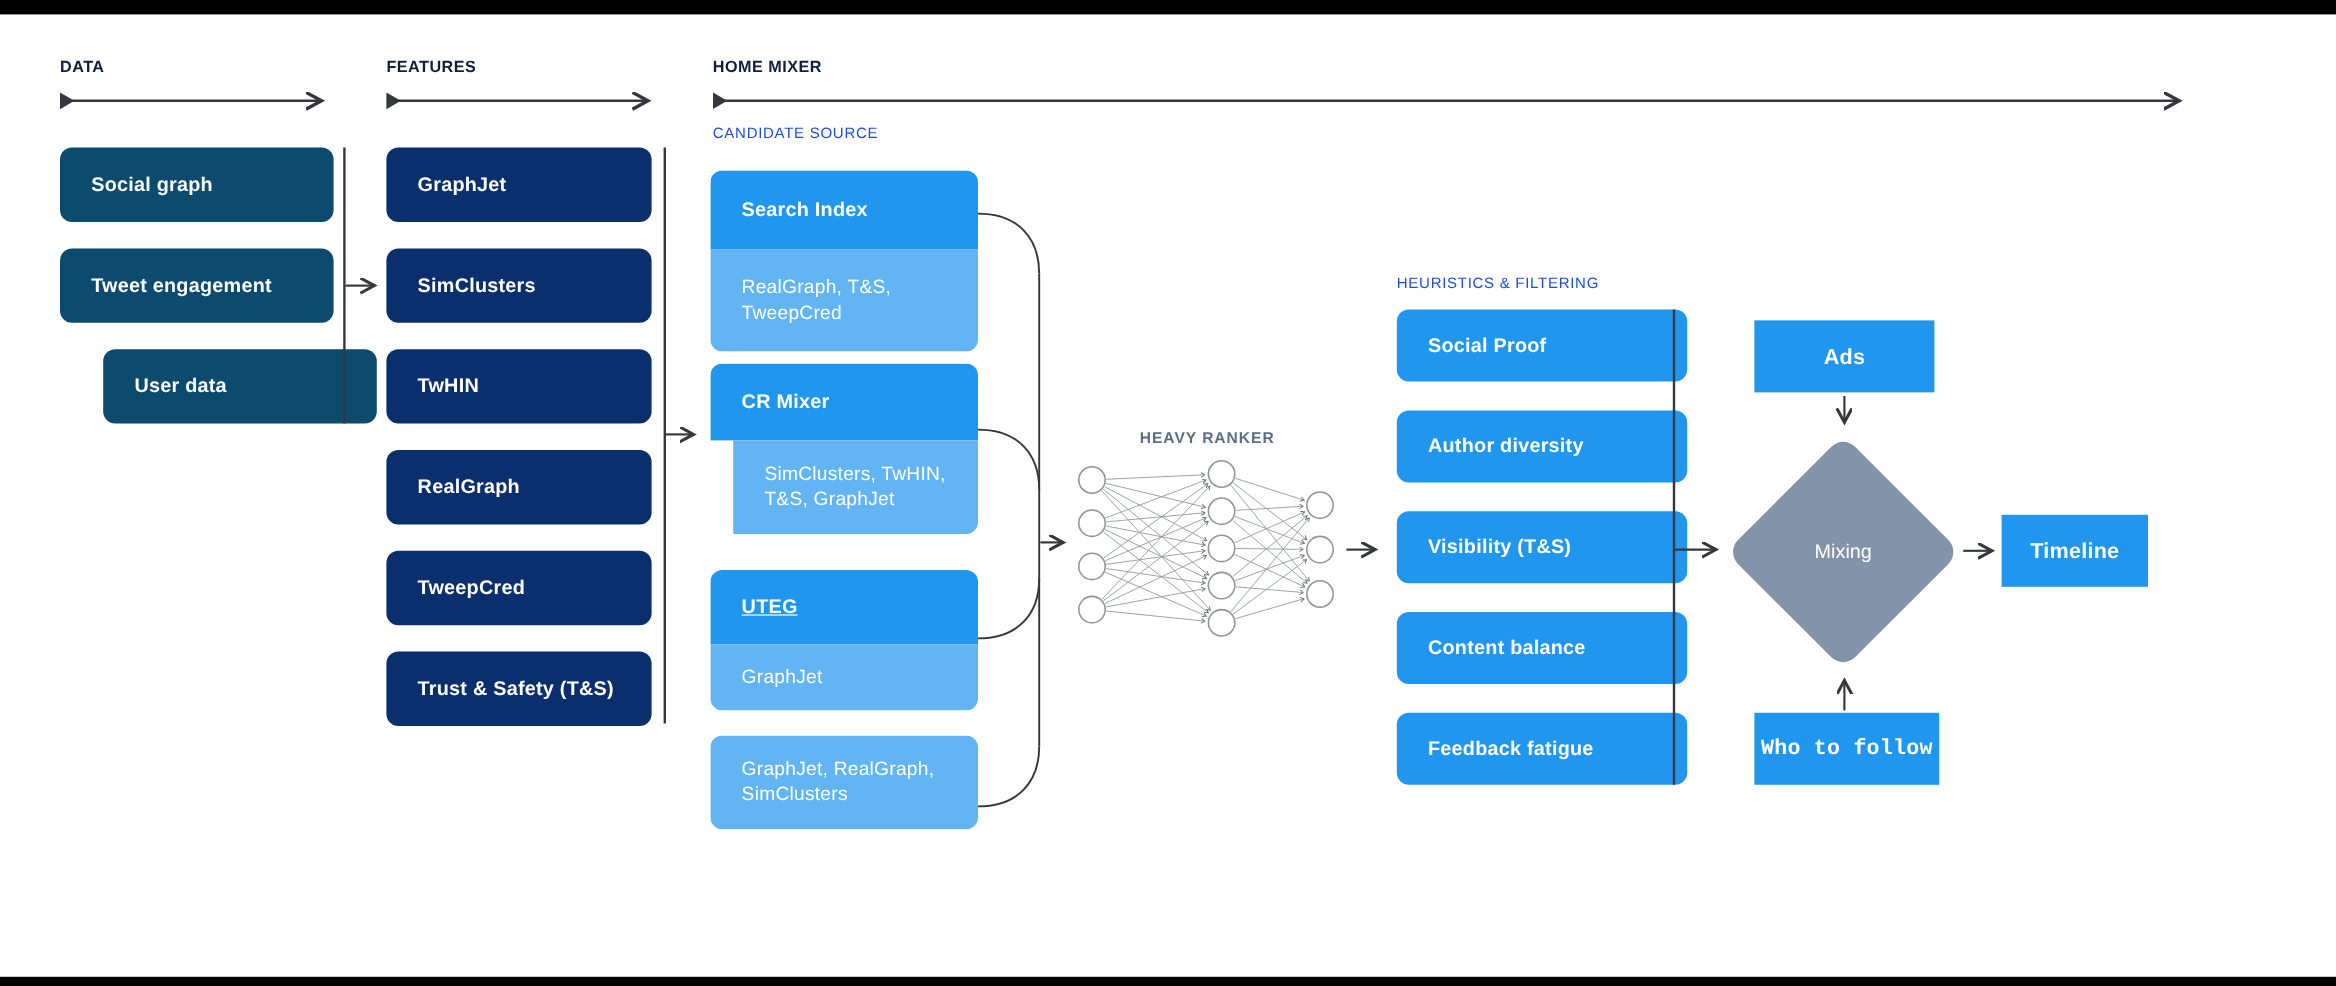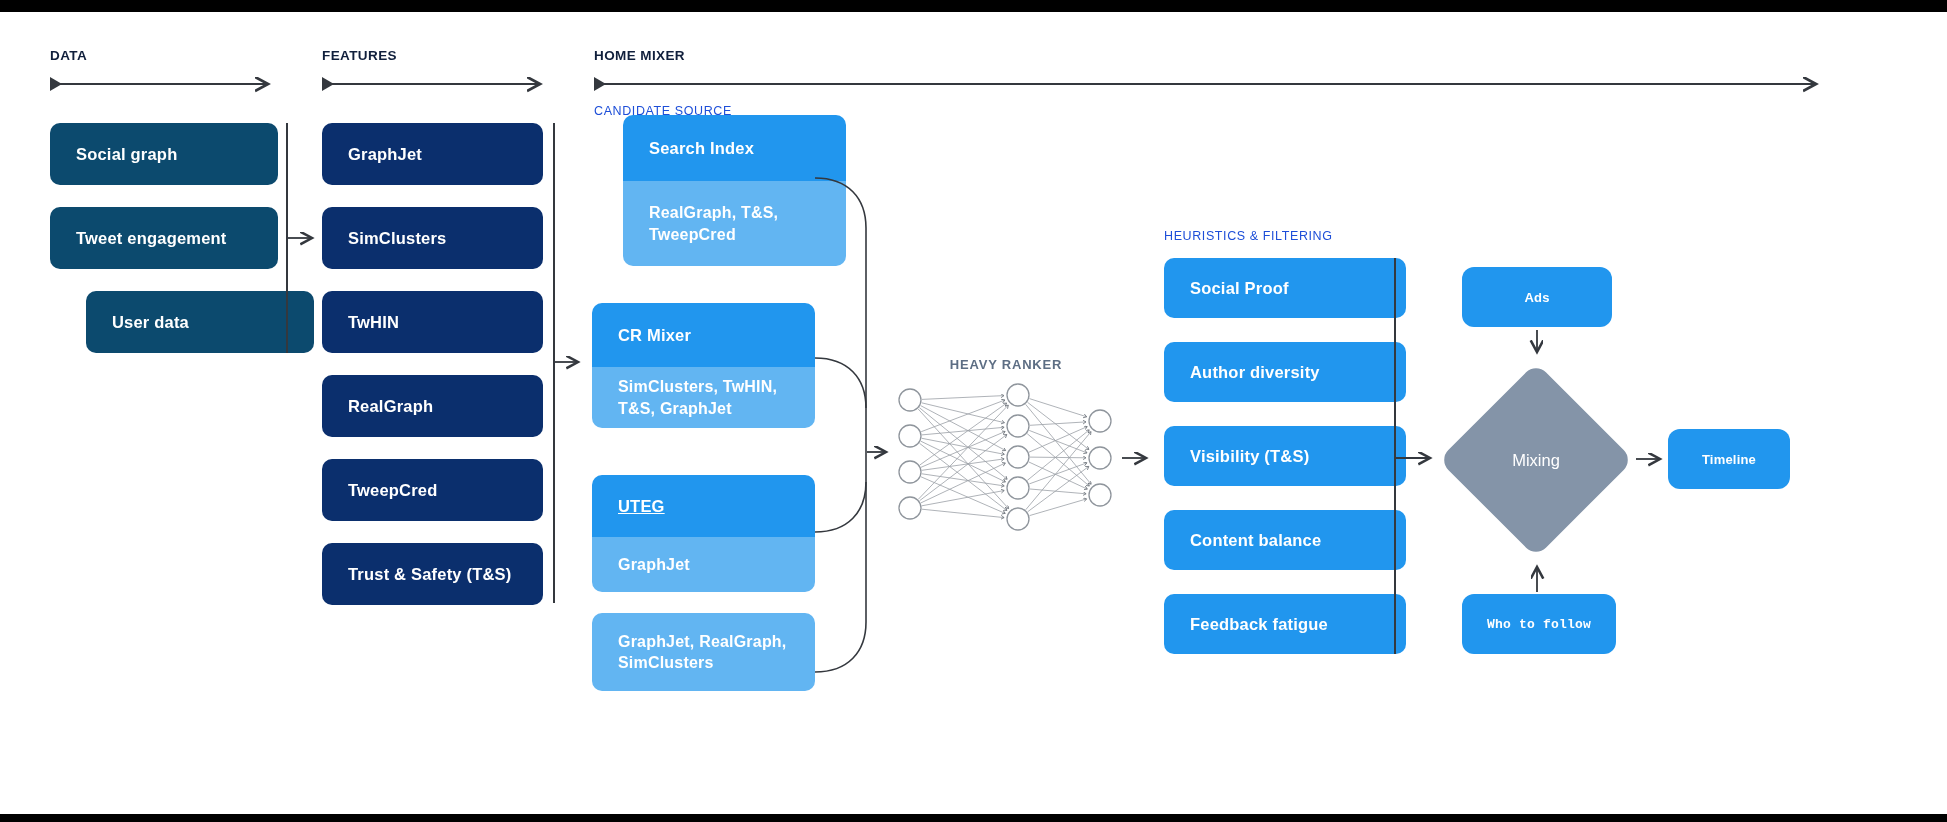--- a/index.html
+++ b/index.html
@@ -62,7 +62,7 @@
   <div class="box feat-box" style="top:459px;">TweepCred</div>
   <div class="box feat-box" style="top:543px;">Trust &amp; Safety (T&amp;S)</div>
 
-  <div class="cand" style="top:115px;margin-left:31px;">
+  <div class="cand" style="top:142px;">
     <div class="head" style="height:66px;">Search Index</div>
     <div class="sub" style="height:85px;">RealGraph, T&amp;S, TweepCred</div>
   </div>

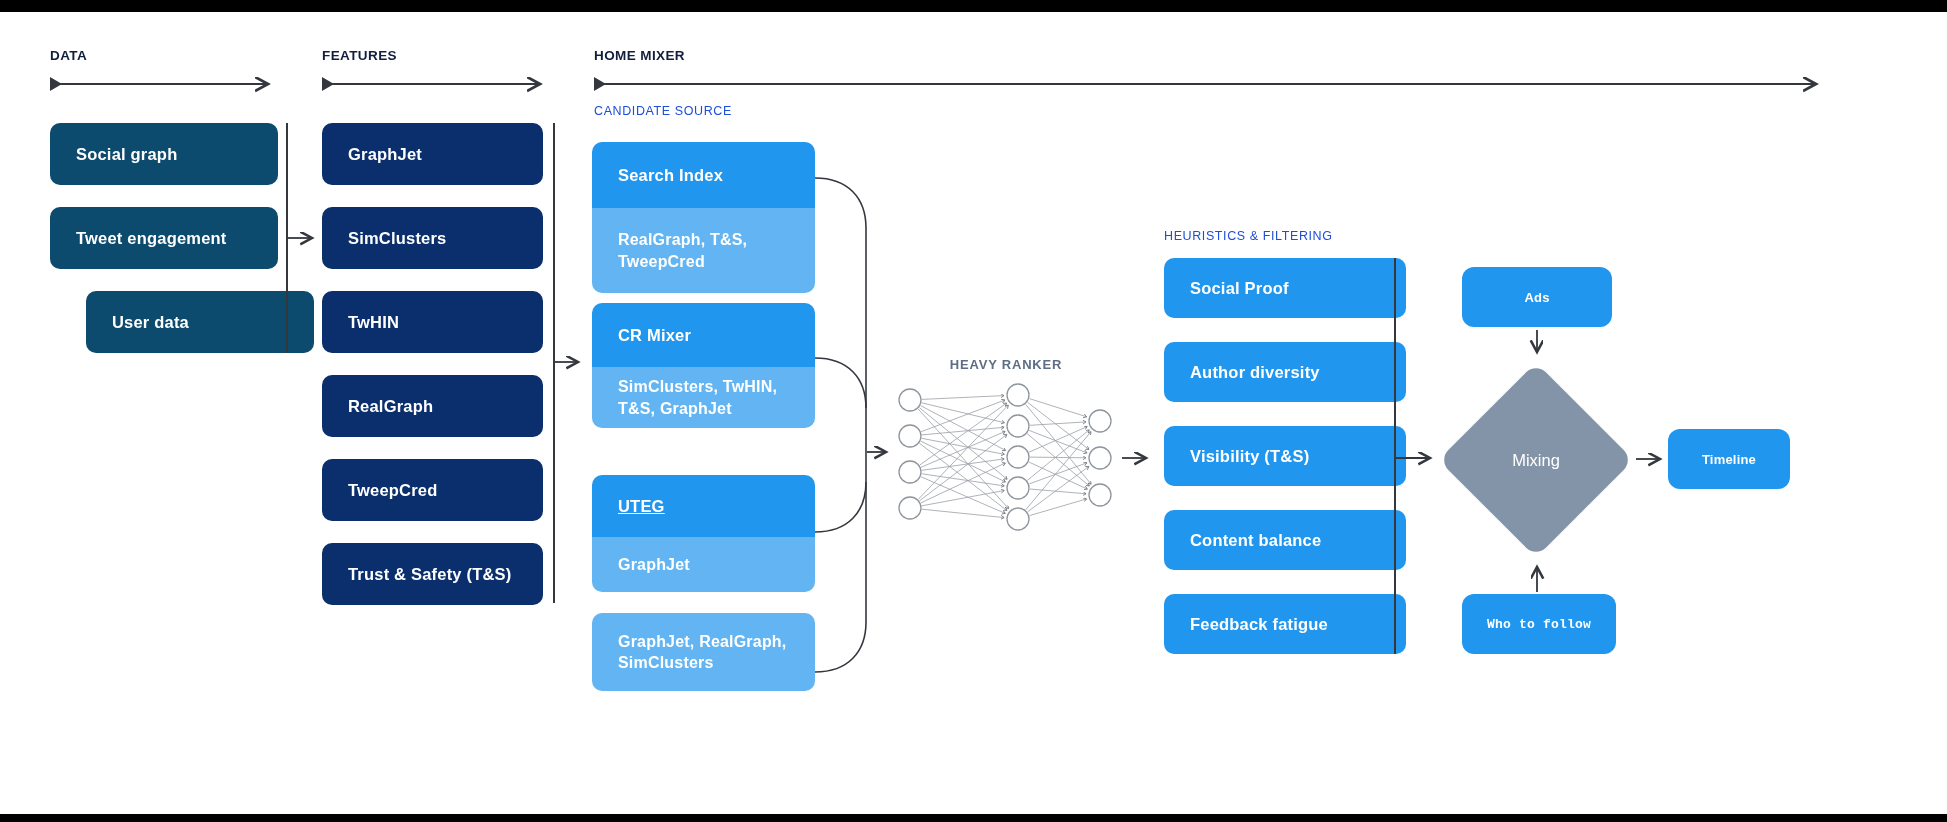--- a/index.html
+++ b/index.html
@@ -23,7 +23,7 @@
   .cand .head{background:#2196ee;display:flex;align-items:center;box-sizing:border-box;
               padding:0 26px;font-size:16.5px;font-weight:700;letter-spacing:.2px;}
   .cand .sub{background:#62b5f2;display:flex;align-items:center;box-sizing:border-box;
-             padding:22px 26px;font-size:16px;font-weight:700;line-height:1.32;letter-spacing:.2px;}
+             padding:22px 26px;font-size:16px;font-weight:400;line-height:1.32;letter-spacing:.2px;}
 
   .cbox{position:absolute;background:#2196ee;border-radius:12px;color:#fff;font-size:13px;
         font-weight:700;display:flex;align-items:center;justify-content:center;letter-spacing:.2px;text-align:center;}

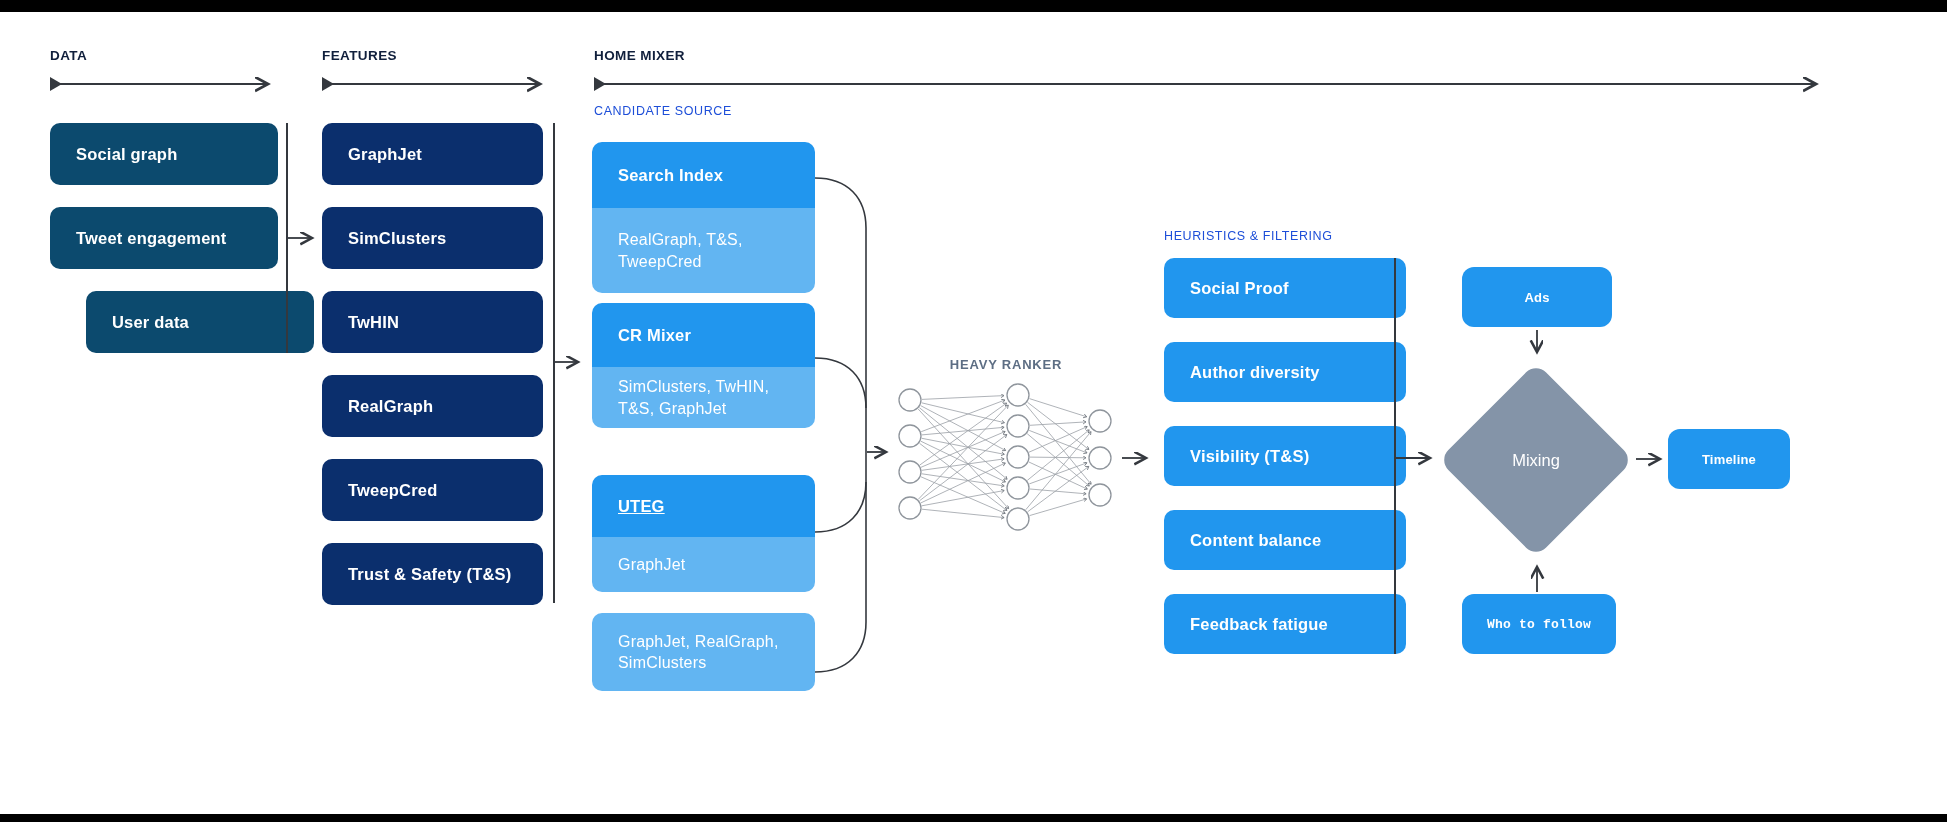--- a/index.html
+++ b/index.html
@@ -25,7 +25,7 @@
   .cand .sub{background:#62b5f2;display:flex;align-items:center;box-sizing:border-box;
              padding:22px 26px;font-size:16px;font-weight:400;line-height:1.32;letter-spacing:.2px;}
 
-  .cbox{position:absolute;background:#2196ee;border-radius:12px;color:#fff;font-size:13px;
+  .cbox{position:absolute;background:#2196ee;border-radius:0;color:#fff;font-size:18px;
         font-weight:700;display:flex;align-items:center;justify-content:center;letter-spacing:.2px;text-align:center;}
 
   #diamond{position:absolute;left:1467px;top:391px;width:138px;height:138px;background:#8494a8;

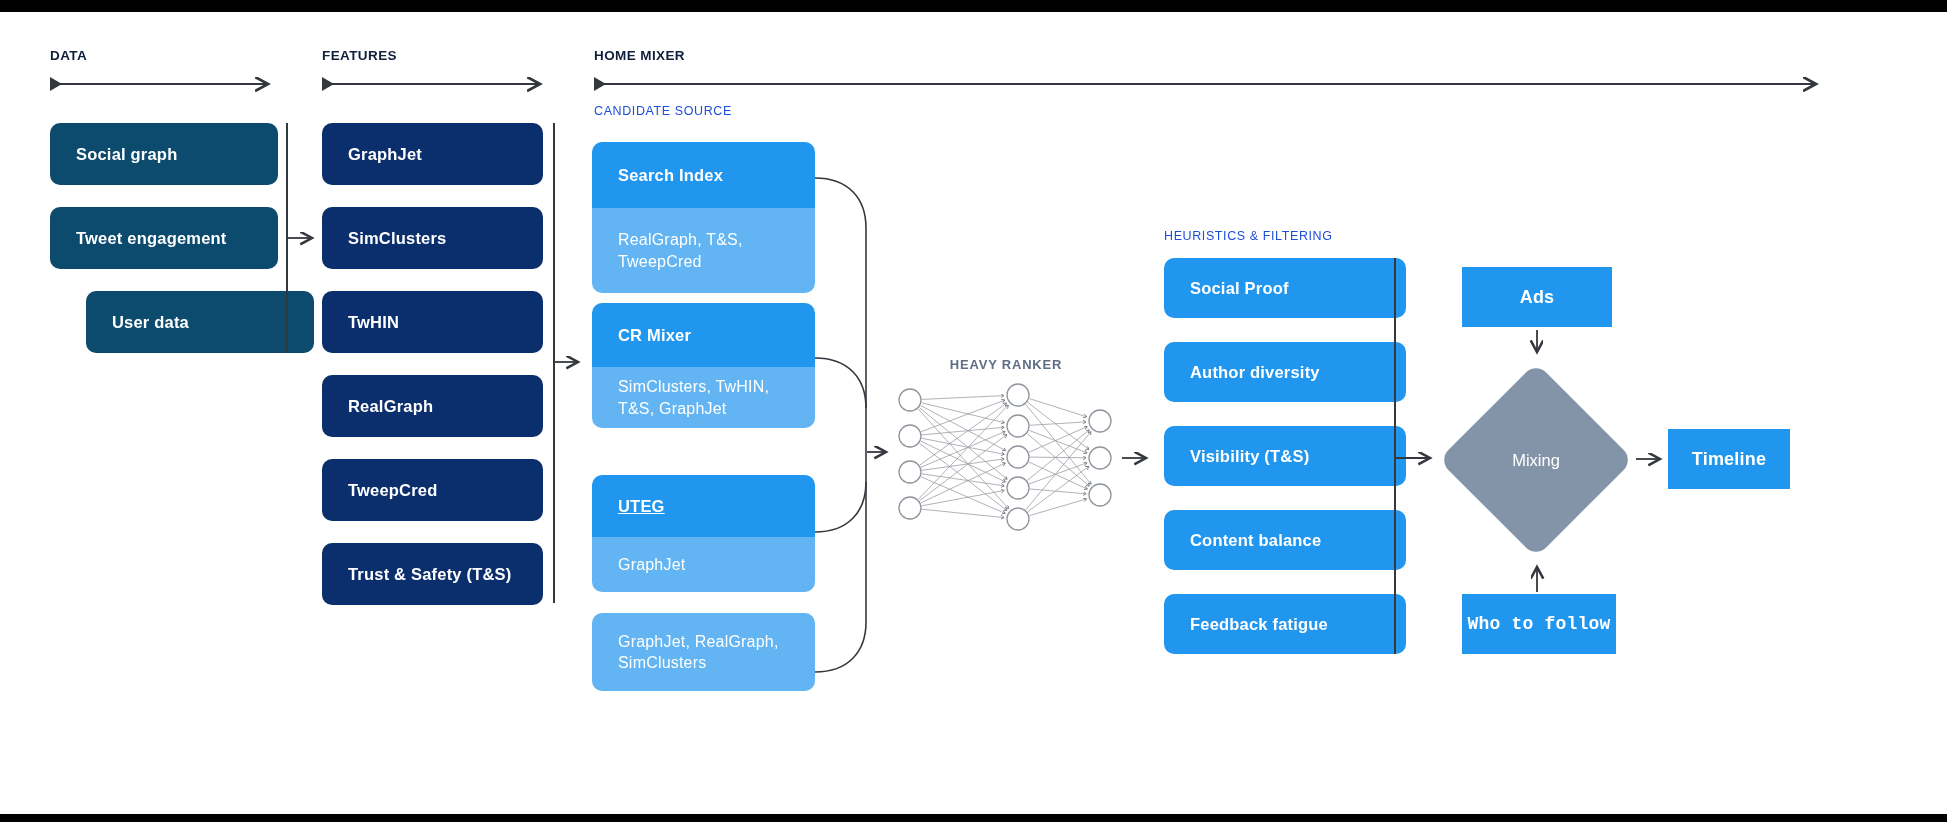--- a/index.html
+++ b/index.html
@@ -68,7 +68,7 @@
   </div>
   <div class="cand" style="top:303px;">
     <div class="head" style="height:64px;">CR Mixer</div>
-    <div class="sub" style="height:61px;">SimClusters, TwHIN, T&amp;S, GraphJet</div>
+    <div class="sub" style="height:78px;margin-left:19px;">SimClusters, TwHIN, T&amp;S, GraphJet</div>
   </div>
   <div class="cand" style="top:475px;">
     <div class="head" style="height:62px;text-decoration:underline;">UTEG</div>

